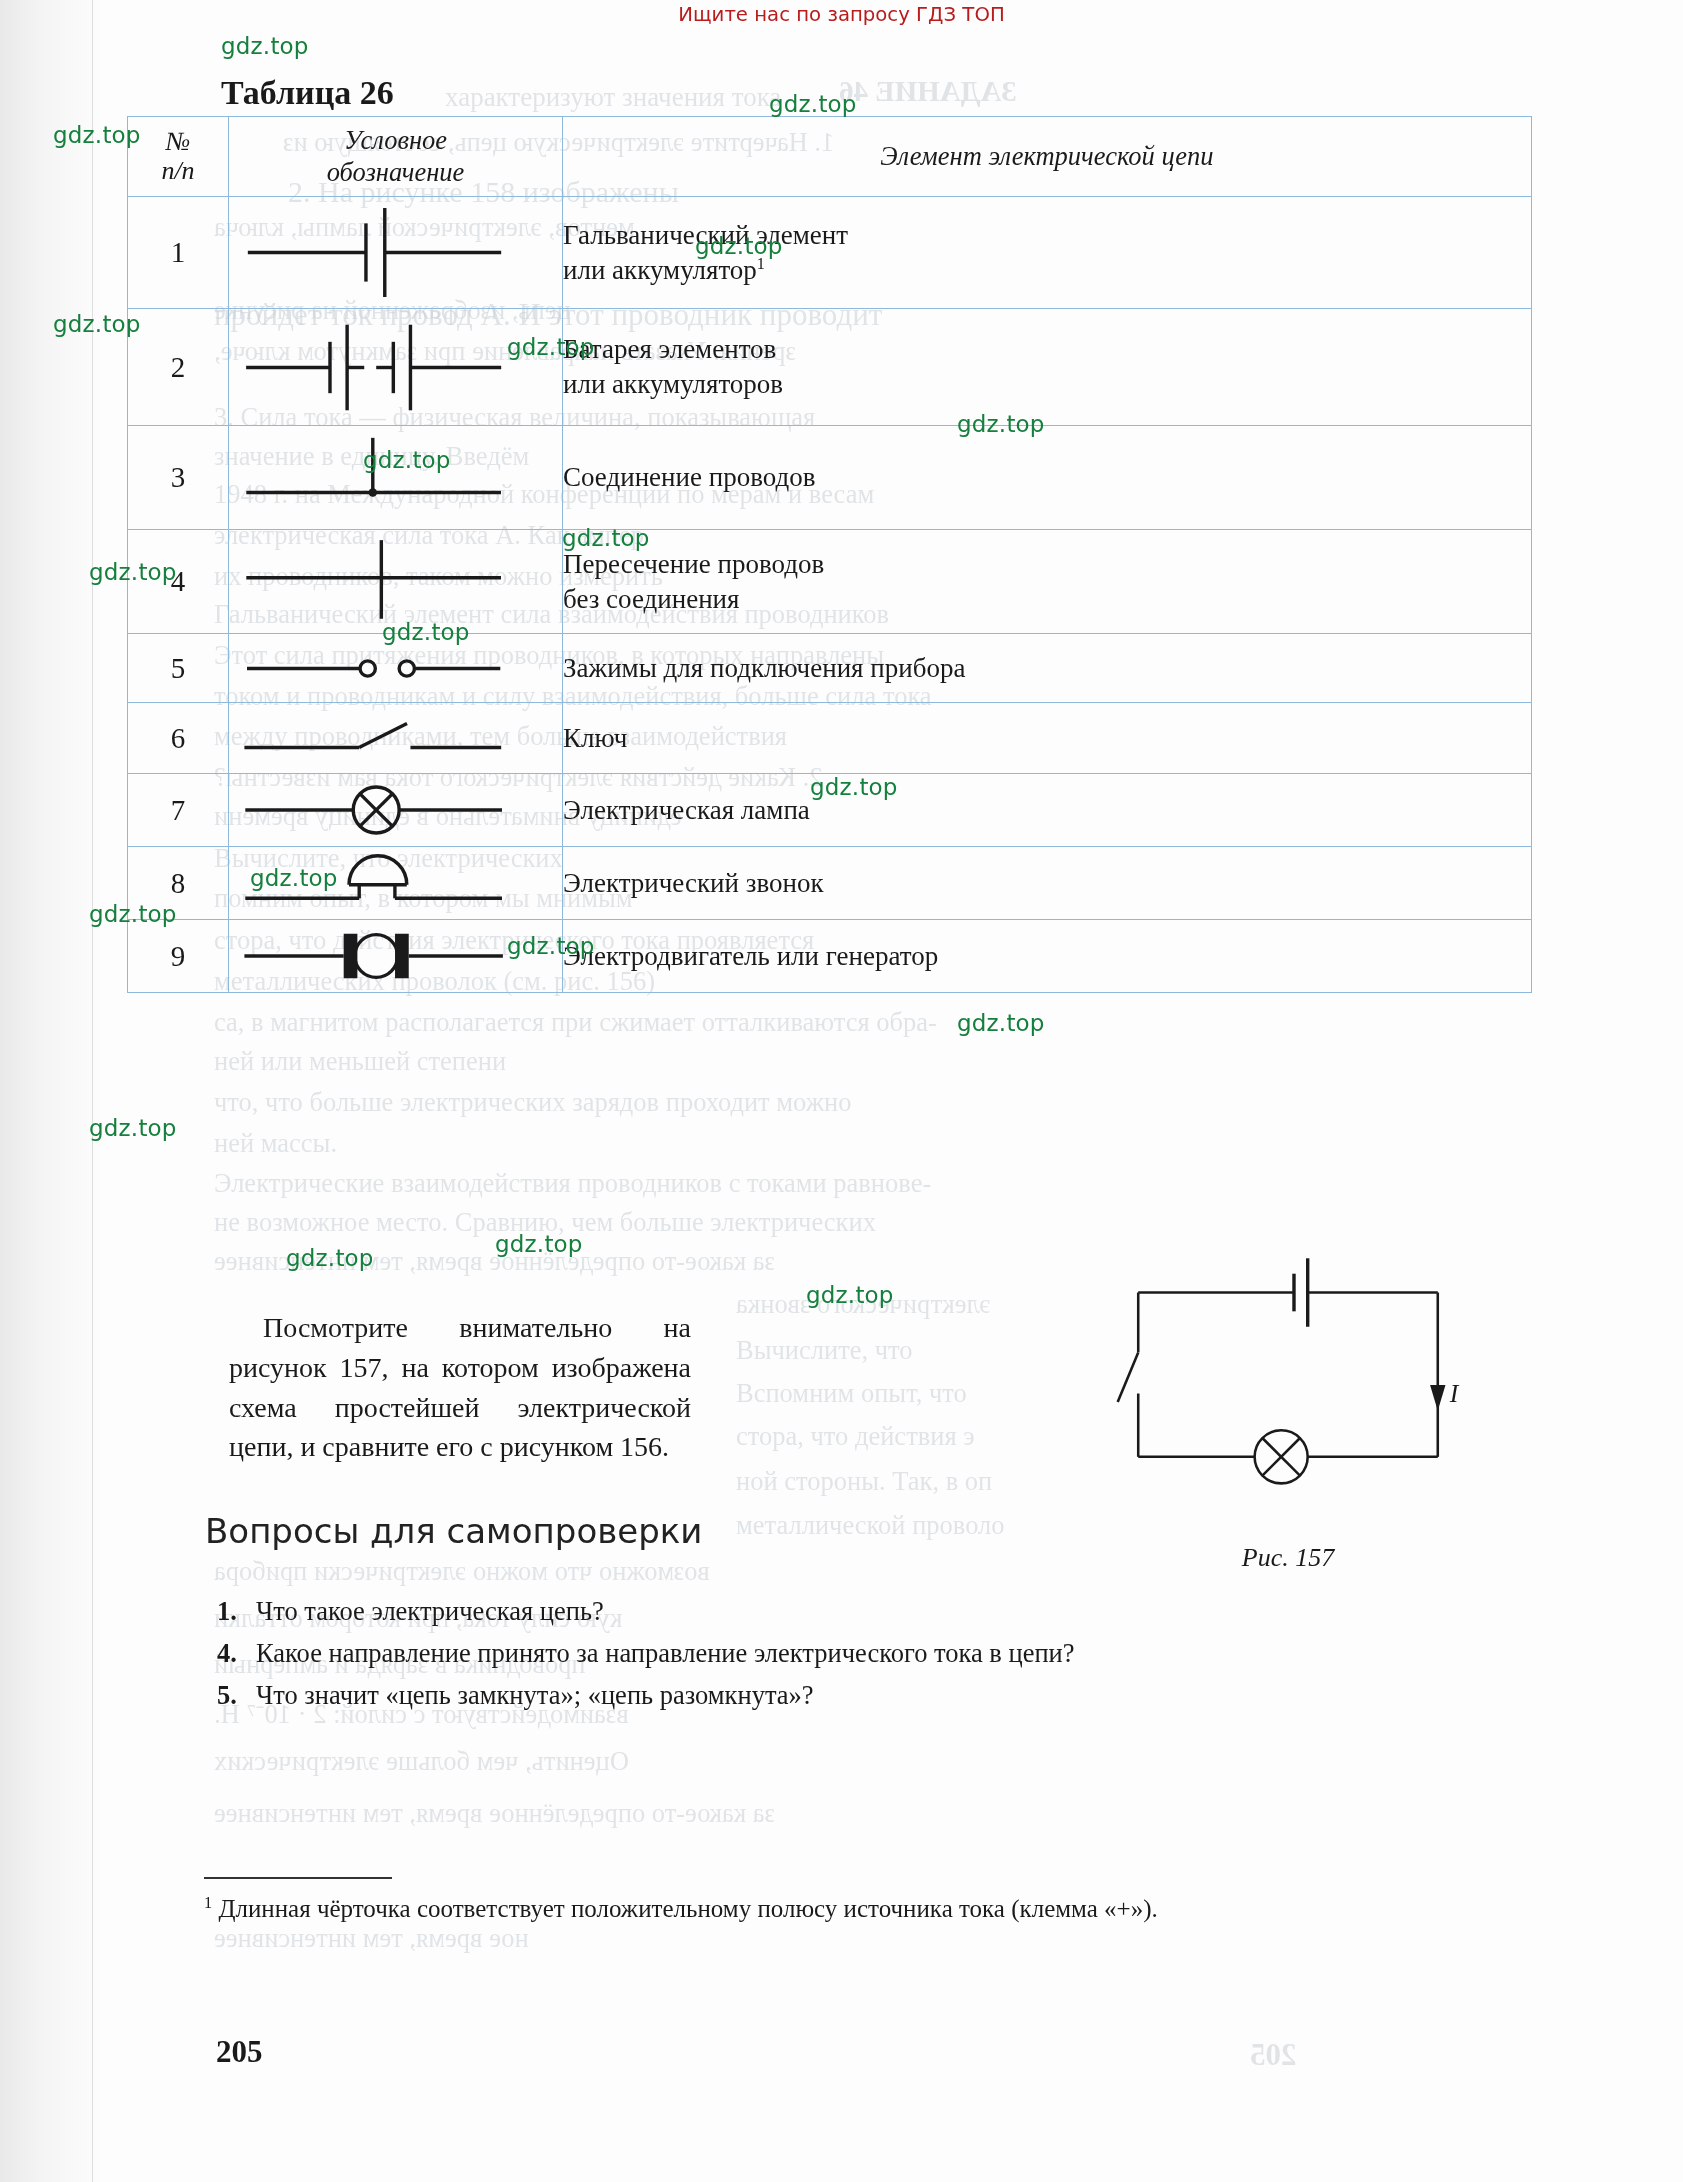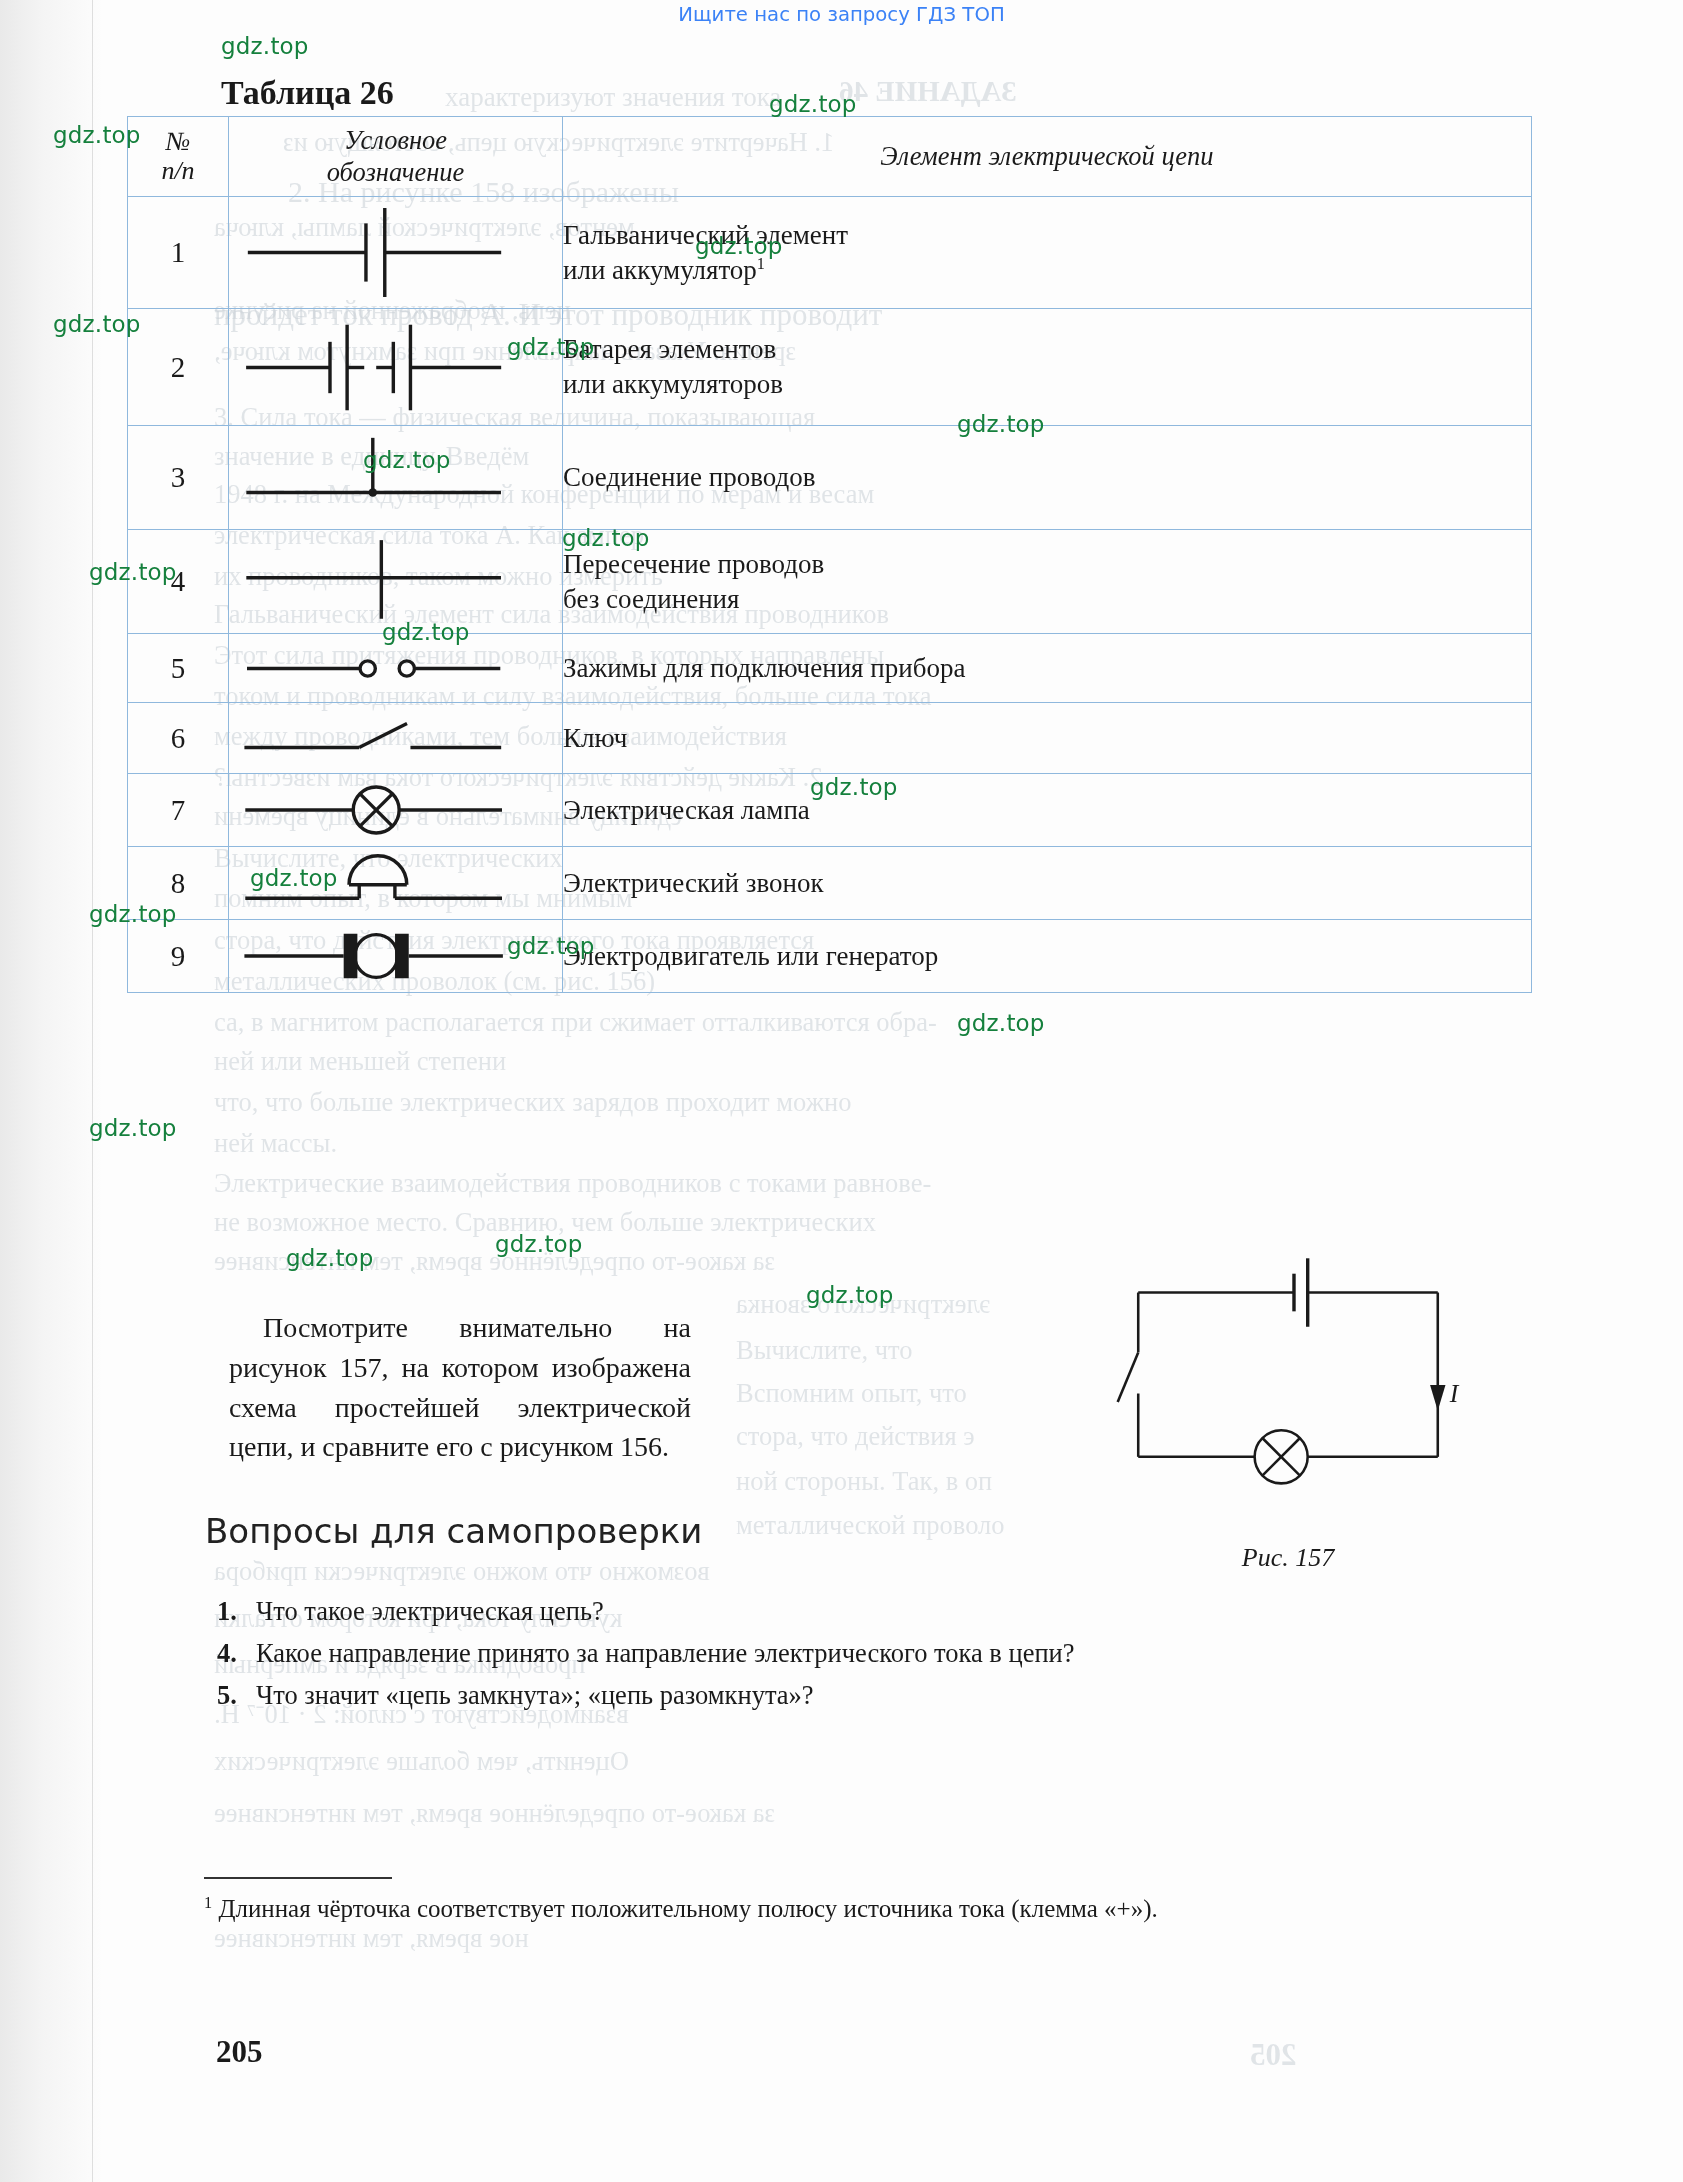--- a/index.html
+++ b/index.html
@@ -62,7 +62,7 @@
     position: absolute;
     top: 3.4px; left: 0; right: 0;
     text-align: center;
-    color: #3b82f6;
+    color: #b91c1c;
     font-family: "DejaVu Sans", "Liberation Sans", sans-serif;
     font-size: 19.7px;
   }

